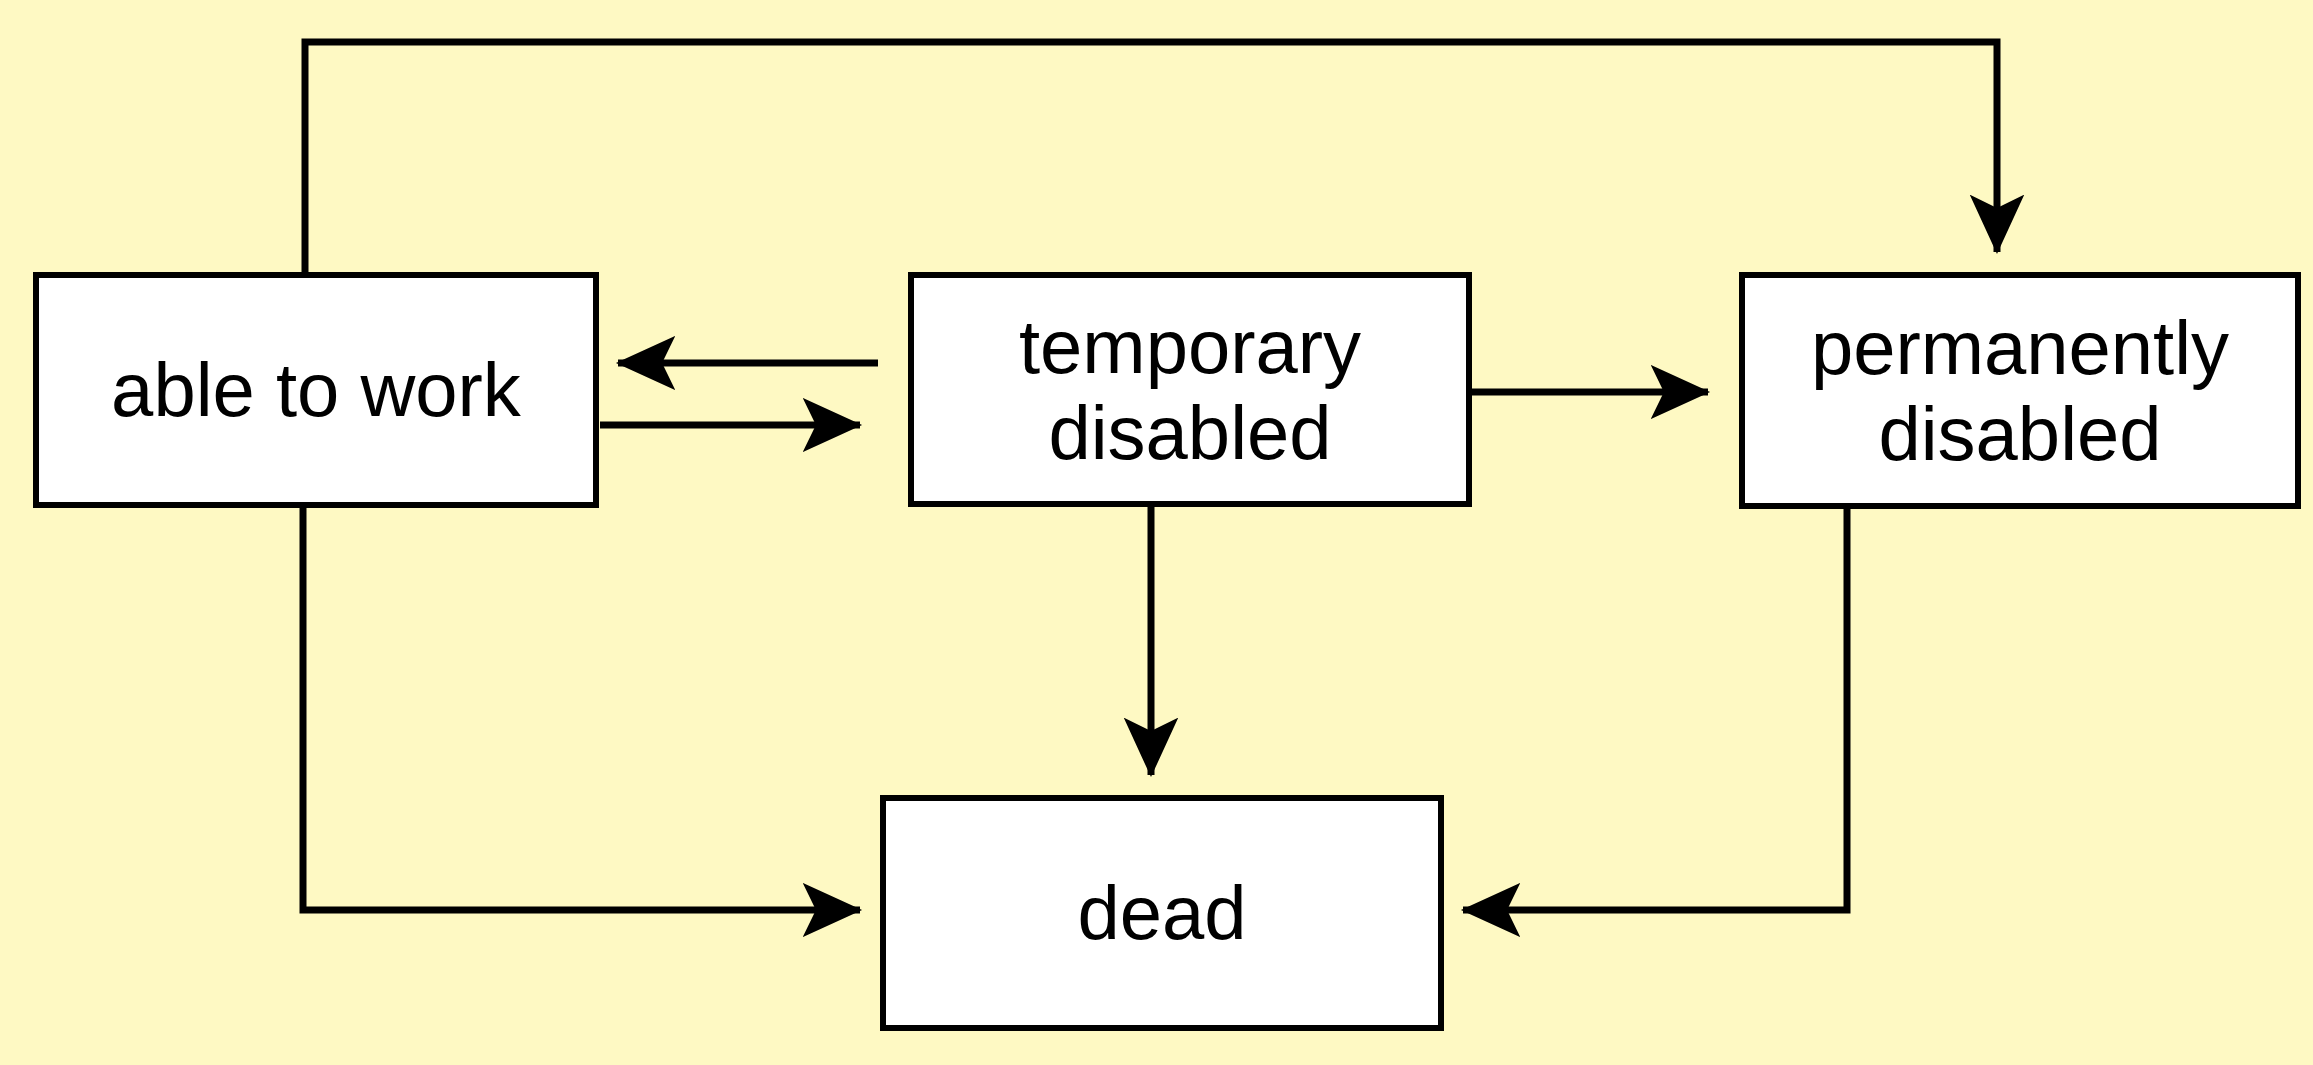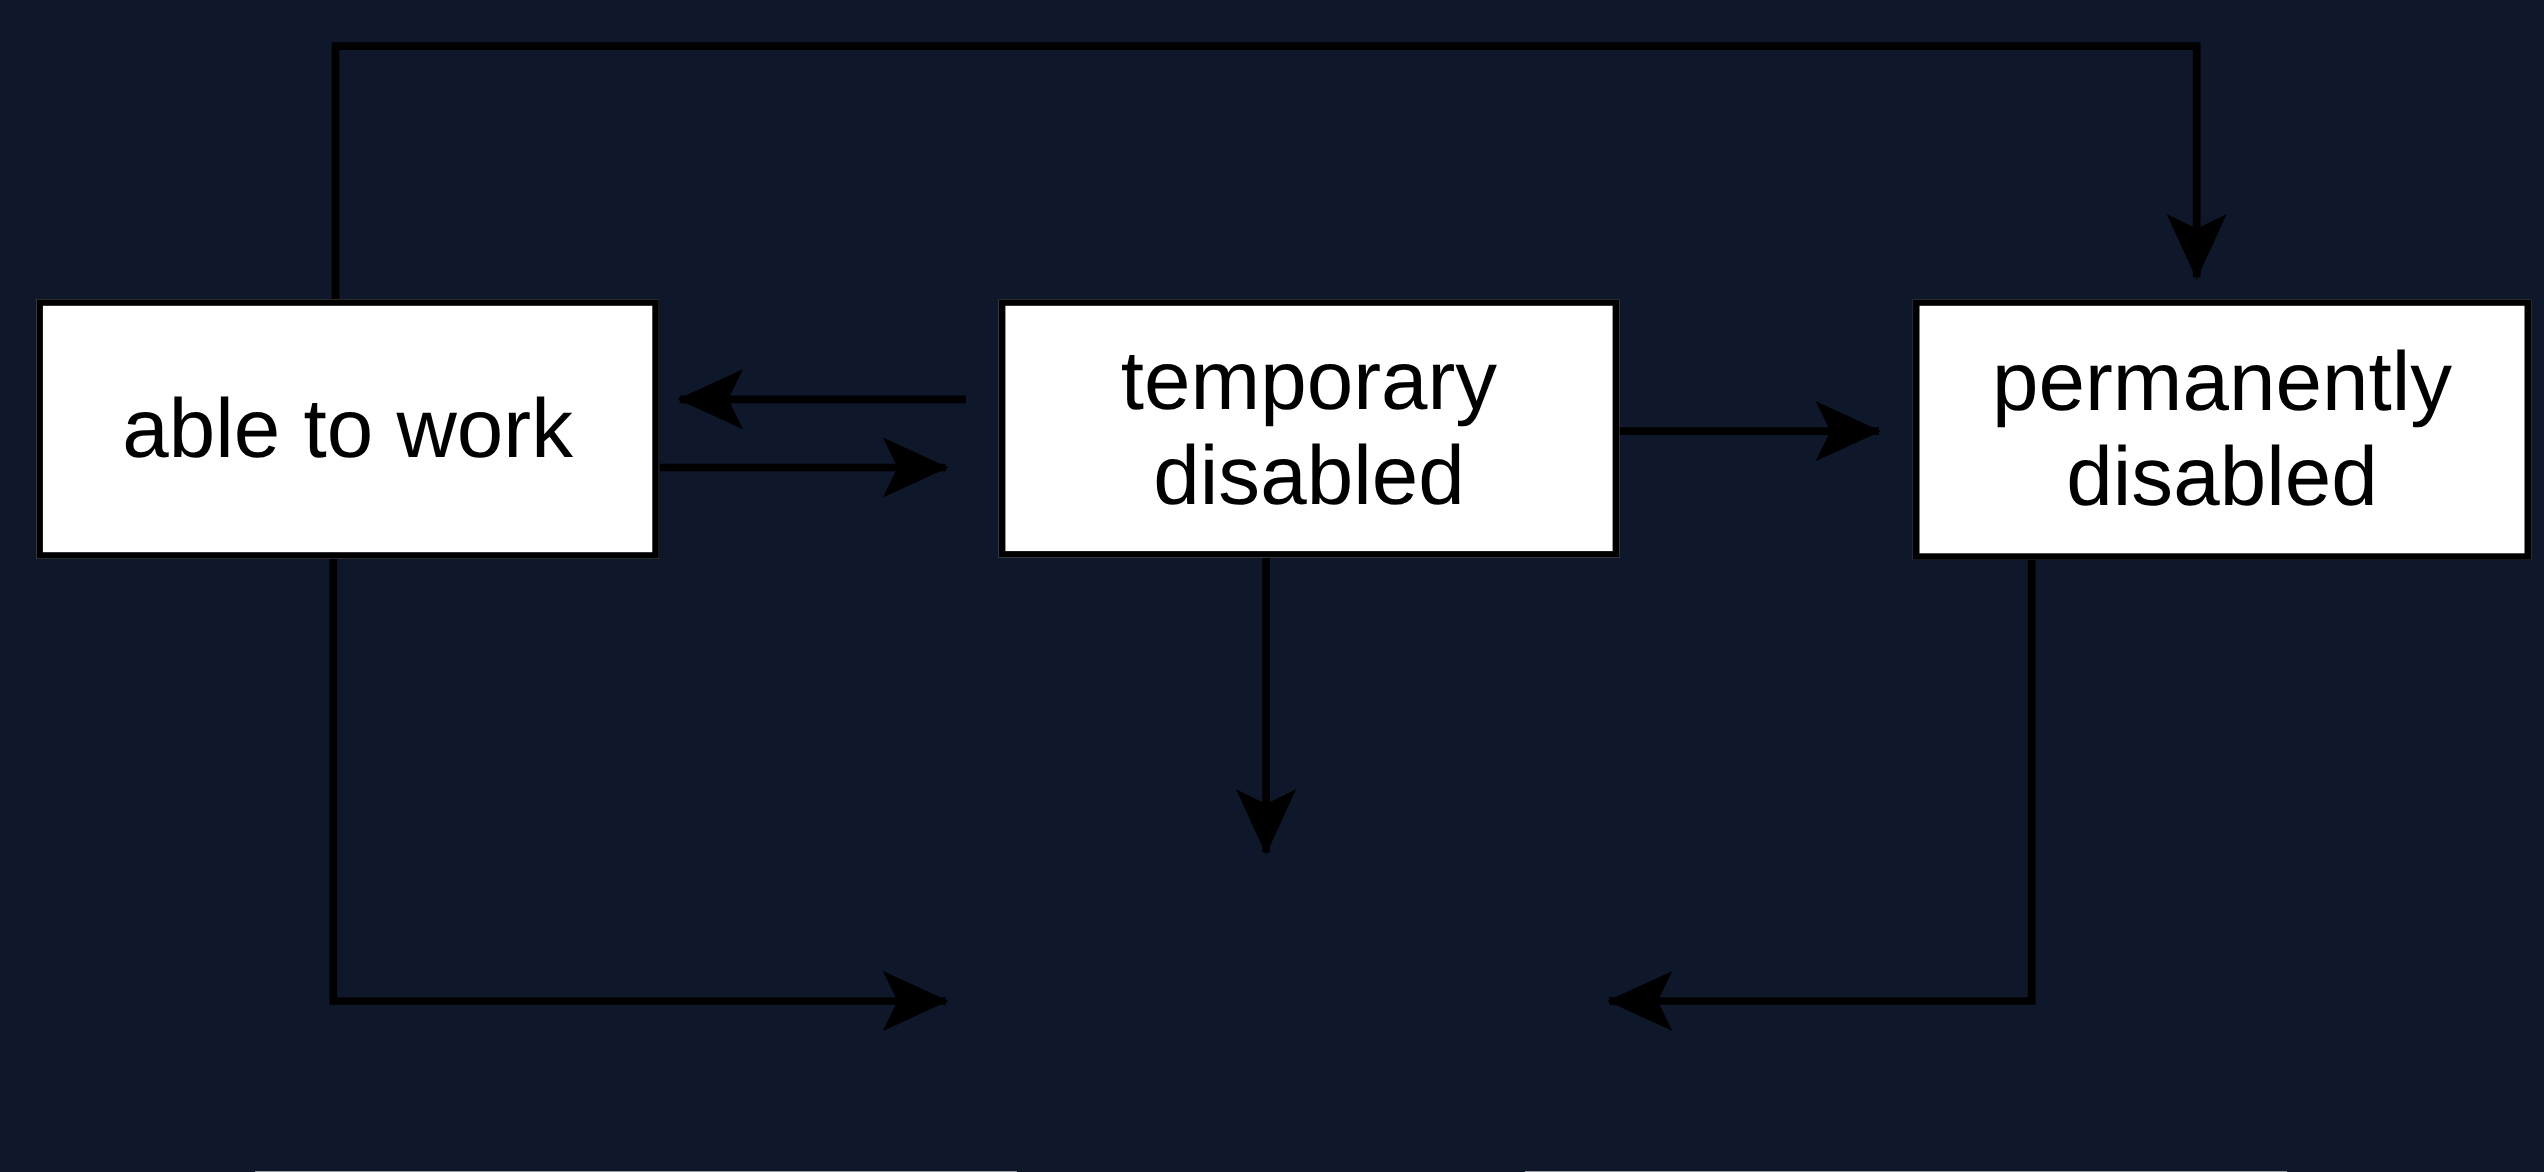--- a/index.html
+++ b/index.html
@@ -12,7 +12,7 @@
     position: relative;
     width: 2313px;
     height: 1065px;
-    background: #0f172a;
+    background: #fef9c3;
     overflow: hidden;
     font-family: "Liberation Sans", sans-serif;
   }

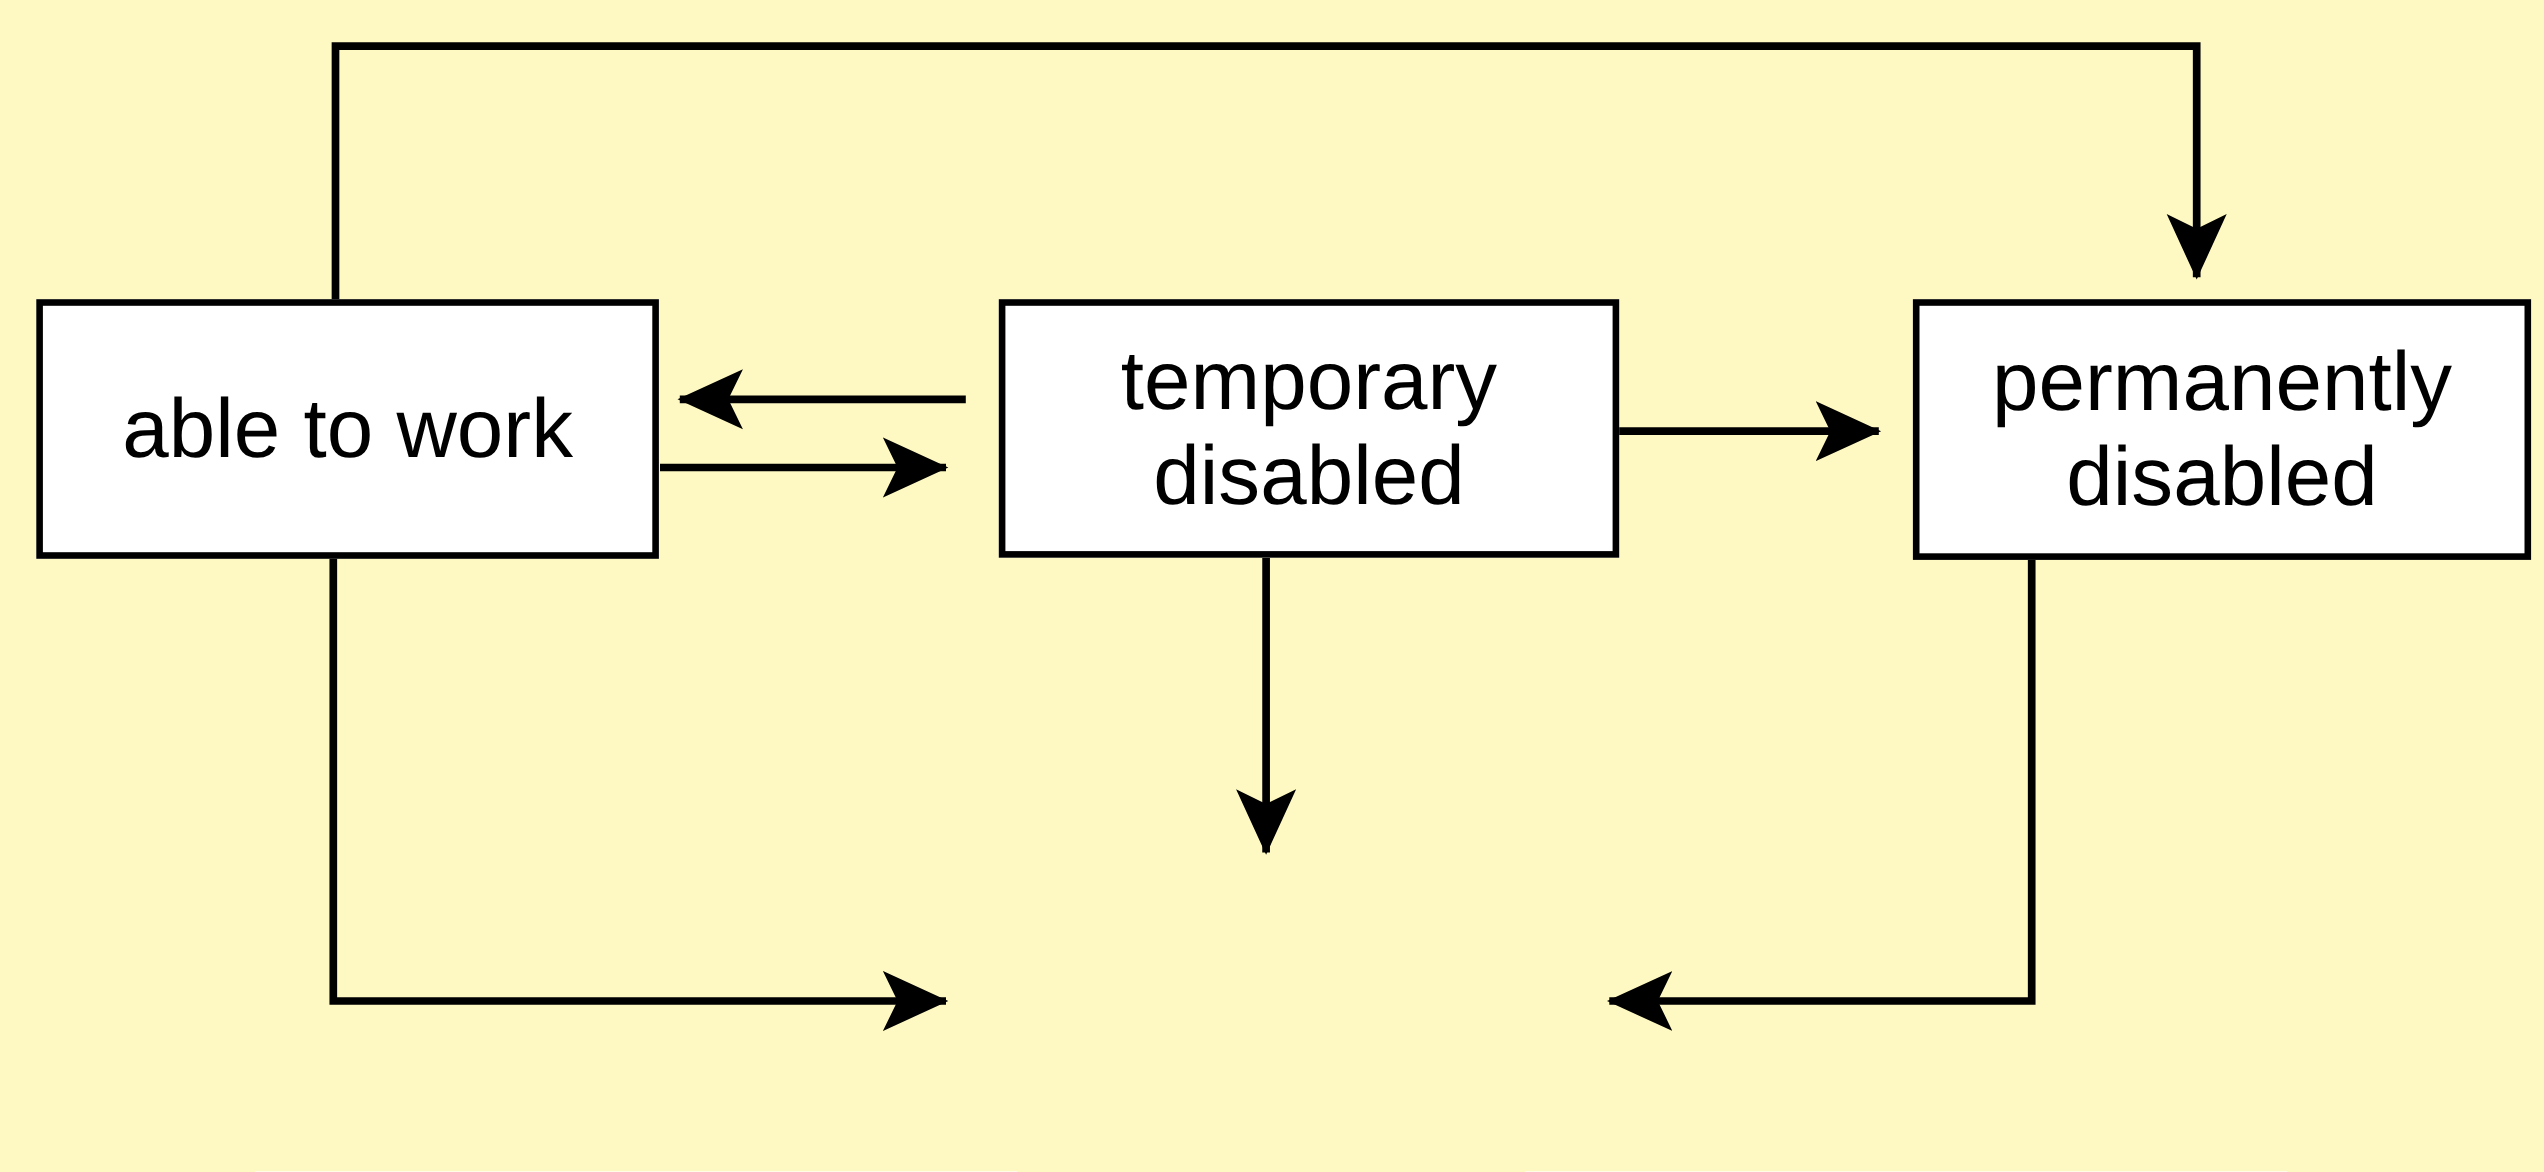--- a/index.html
+++ b/index.html
@@ -103,6 +103,9 @@
 disabled</span>
   </div>
 
+  <div class="node node-dead">
+    <span class="node-label">dead</span>
+  </div>
 
 </div>
 

